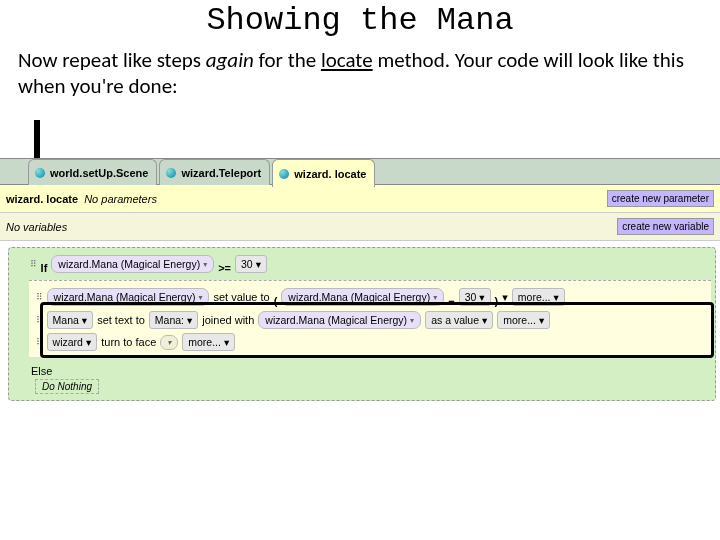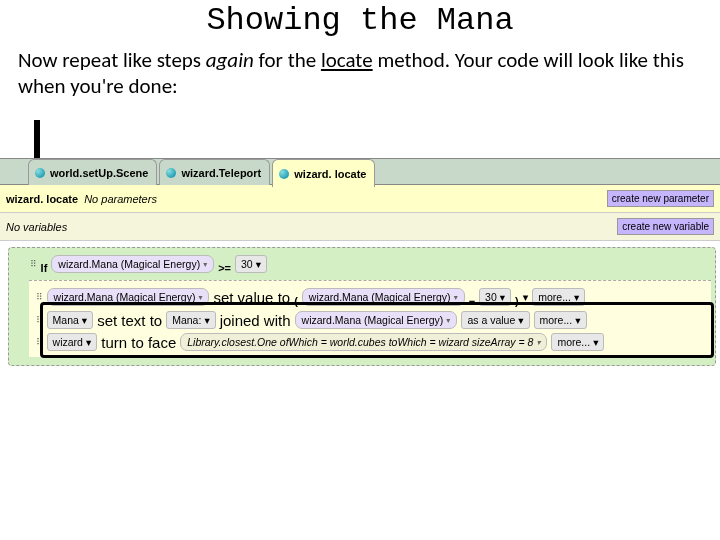--- a/index.html
+++ b/index.html
@@ -30,7 +30,7 @@
   .purple { background: #e8e0f8; }
   .label-tile { background: #e8e8e8; border: 1px solid #bbb; border-radius: 3px; padding: 2px 5px; font-size: 10.5px; display: inline-flex; align-items: flex-end; gap: 3px; white-space: nowrap; }
   .txt { font-size: 11px; font-weight: bold; margin-top: 8px; }
-  .txt-plain { font-size: 15px; }
+  .txt-plain { font-size: 11px; }
   .box-outline { position: absolute; border: 3px solid #000; border-radius: 4px; pointer-events: none; }
   #box1 { top: 302px; left: 40px; width: 674px; height: 56px; }
   .else-block { font-size: 11px; padding: 4px 2px 2px 2px; }

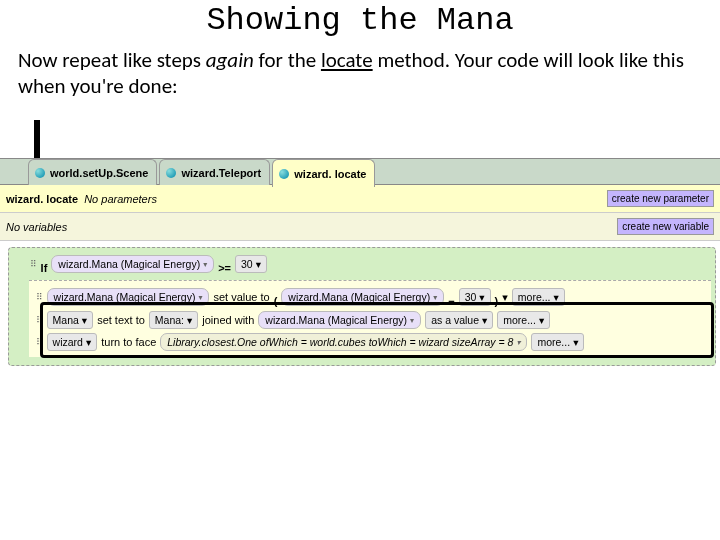--- a/index.html
+++ b/index.html
@@ -159,7 +159,6 @@
             </span>
           <span class="txt-plain">turn to face</span>
           <span class="paramtile" style="font-style:italic;background:#f0f0d8">
-              <span>Library.closest.One ofWhich = world.cubes   toWhich = wizard   sizeArray = 8</span>
               <span class="drop">▾</span>
             </span>
           <span class="label-tile">

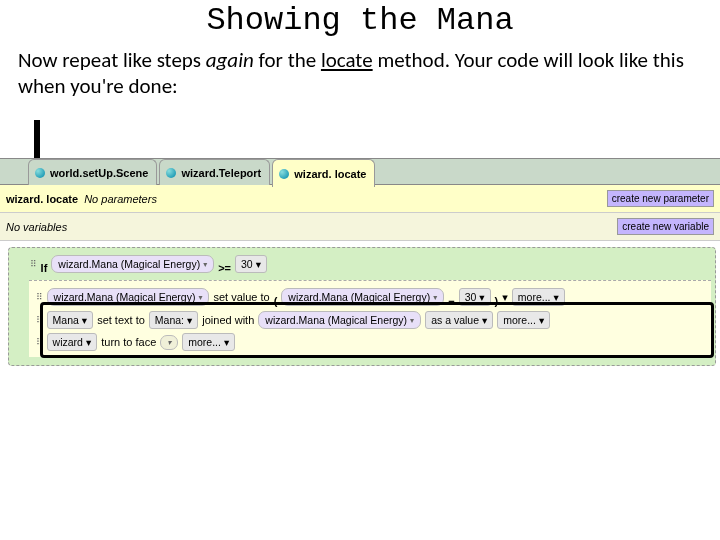--- a/index.html
+++ b/index.html
@@ -168,6 +168,10 @@
         </div>
       </div>
 
+      <div class="else-block">
+        <span>Else</span><br>
+        <span class="donothing">Do Nothing</span>
+      </div>
     </div>
   </div>
 

